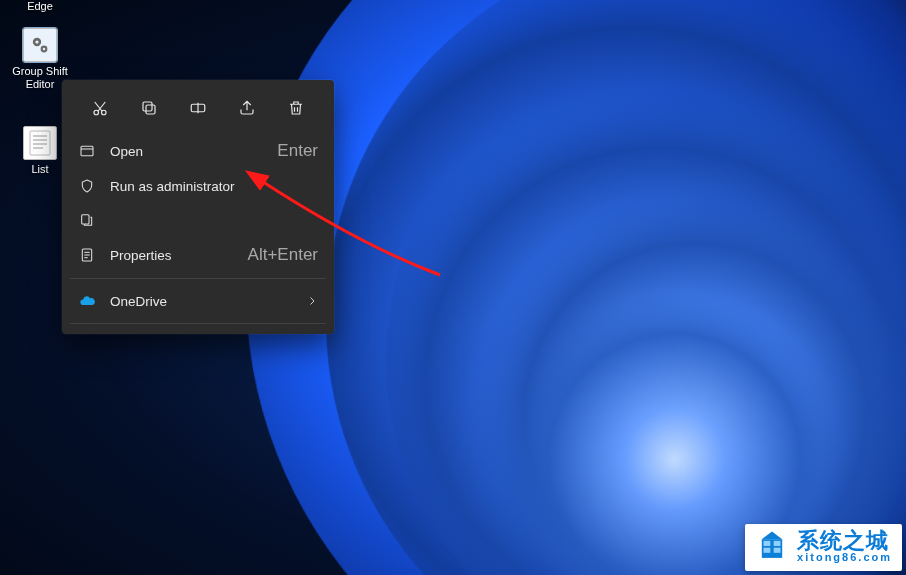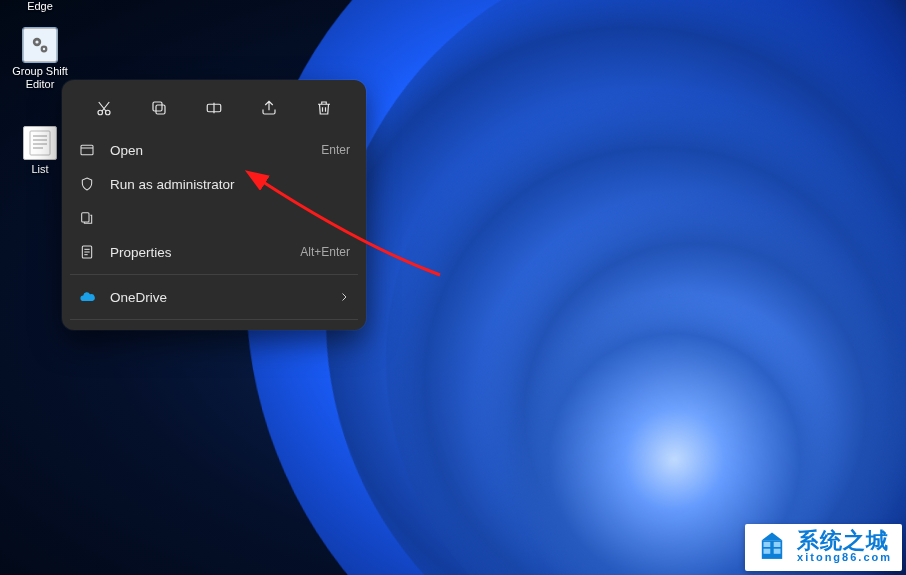--- a/index.html
+++ b/index.html
@@ -54,8 +54,8 @@
 
   
   .context-menu {
-    position: absolute; left: 62px; top: 80px; width: 304px;
-    background: #2c2c2c; border-radius: 12px; padding: 5px 0 5px 0;
+    position: absolute; left: 62px; top: 80px; width: 272px;
+    background: #2c2c2c; border-radius: 4px; padding: 5px 0 5px 0;
     box-shadow: 0 12px 30px rgba(0,0,0,.55), 0 0 0 1px rgba(255,255,255,.06);
     font-size: 13.5px; color: #e8e8e8;
   }

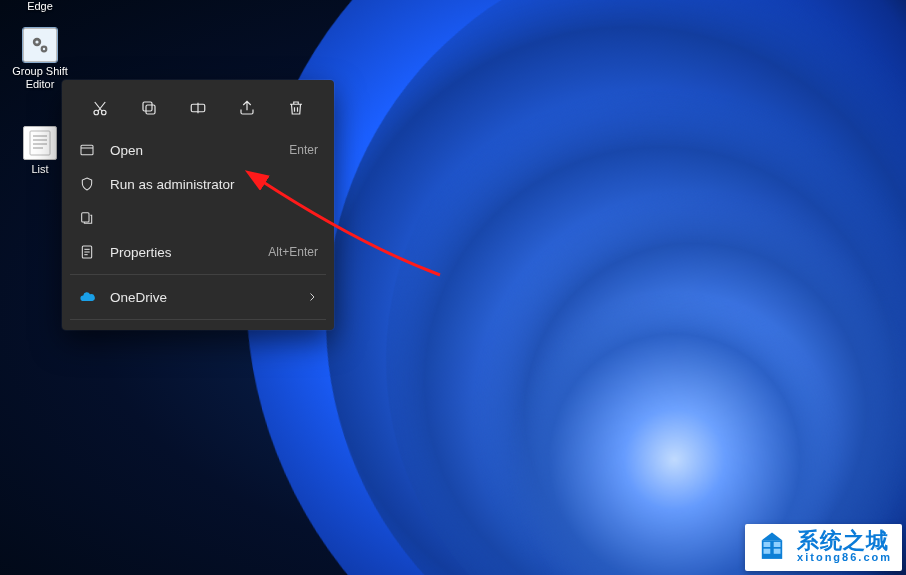--- a/index.html
+++ b/index.html
@@ -72,7 +72,7 @@
   }
   .menu-item .mi-icon { width: 18px; height: 18px; display: flex; align-items: center; justify-content: center; color: #dcdcdc; }
   .menu-item .mi-label { flex: 1; }
-  .menu-item .mi-shortcut { color: #a8a8a8; font-size: 12px; }
+  .menu-item .mi-shortcut { color: #a8a8a8; font-size: 17px; }
   .menu-item .mi-chevron { color: #cfcfcf; }
   .divider { height: 1px; background: rgba(255,255,255,.10); margin: 5px 8px; }
 

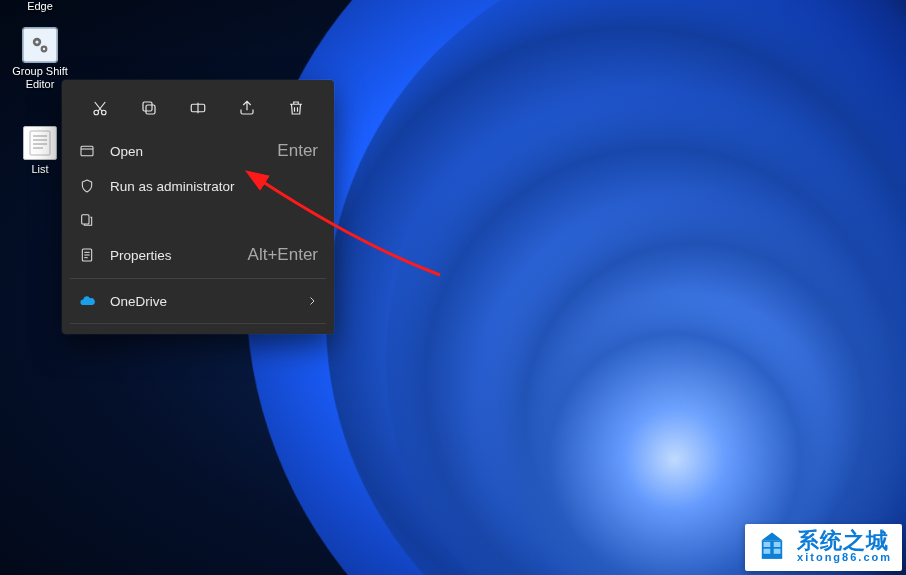--- a/index.html
+++ b/index.html
@@ -84,7 +84,7 @@
   
   .watermark {
     position: absolute; right: 4px; bottom: 4px; background: #fff; color: #0077d9;
-    padding: 5px 10px 7px 10px; border-radius: 2px; display: flex; align-items: flex-end; gap: 8px;
+    padding: 5px 10px 7px 10px; border-radius: 2px; display: flex; align-items: flex-start; gap: 8px;
     box-shadow: 0 2px 6px rgba(0,0,0,.3);
   }
   .wm-logo {

